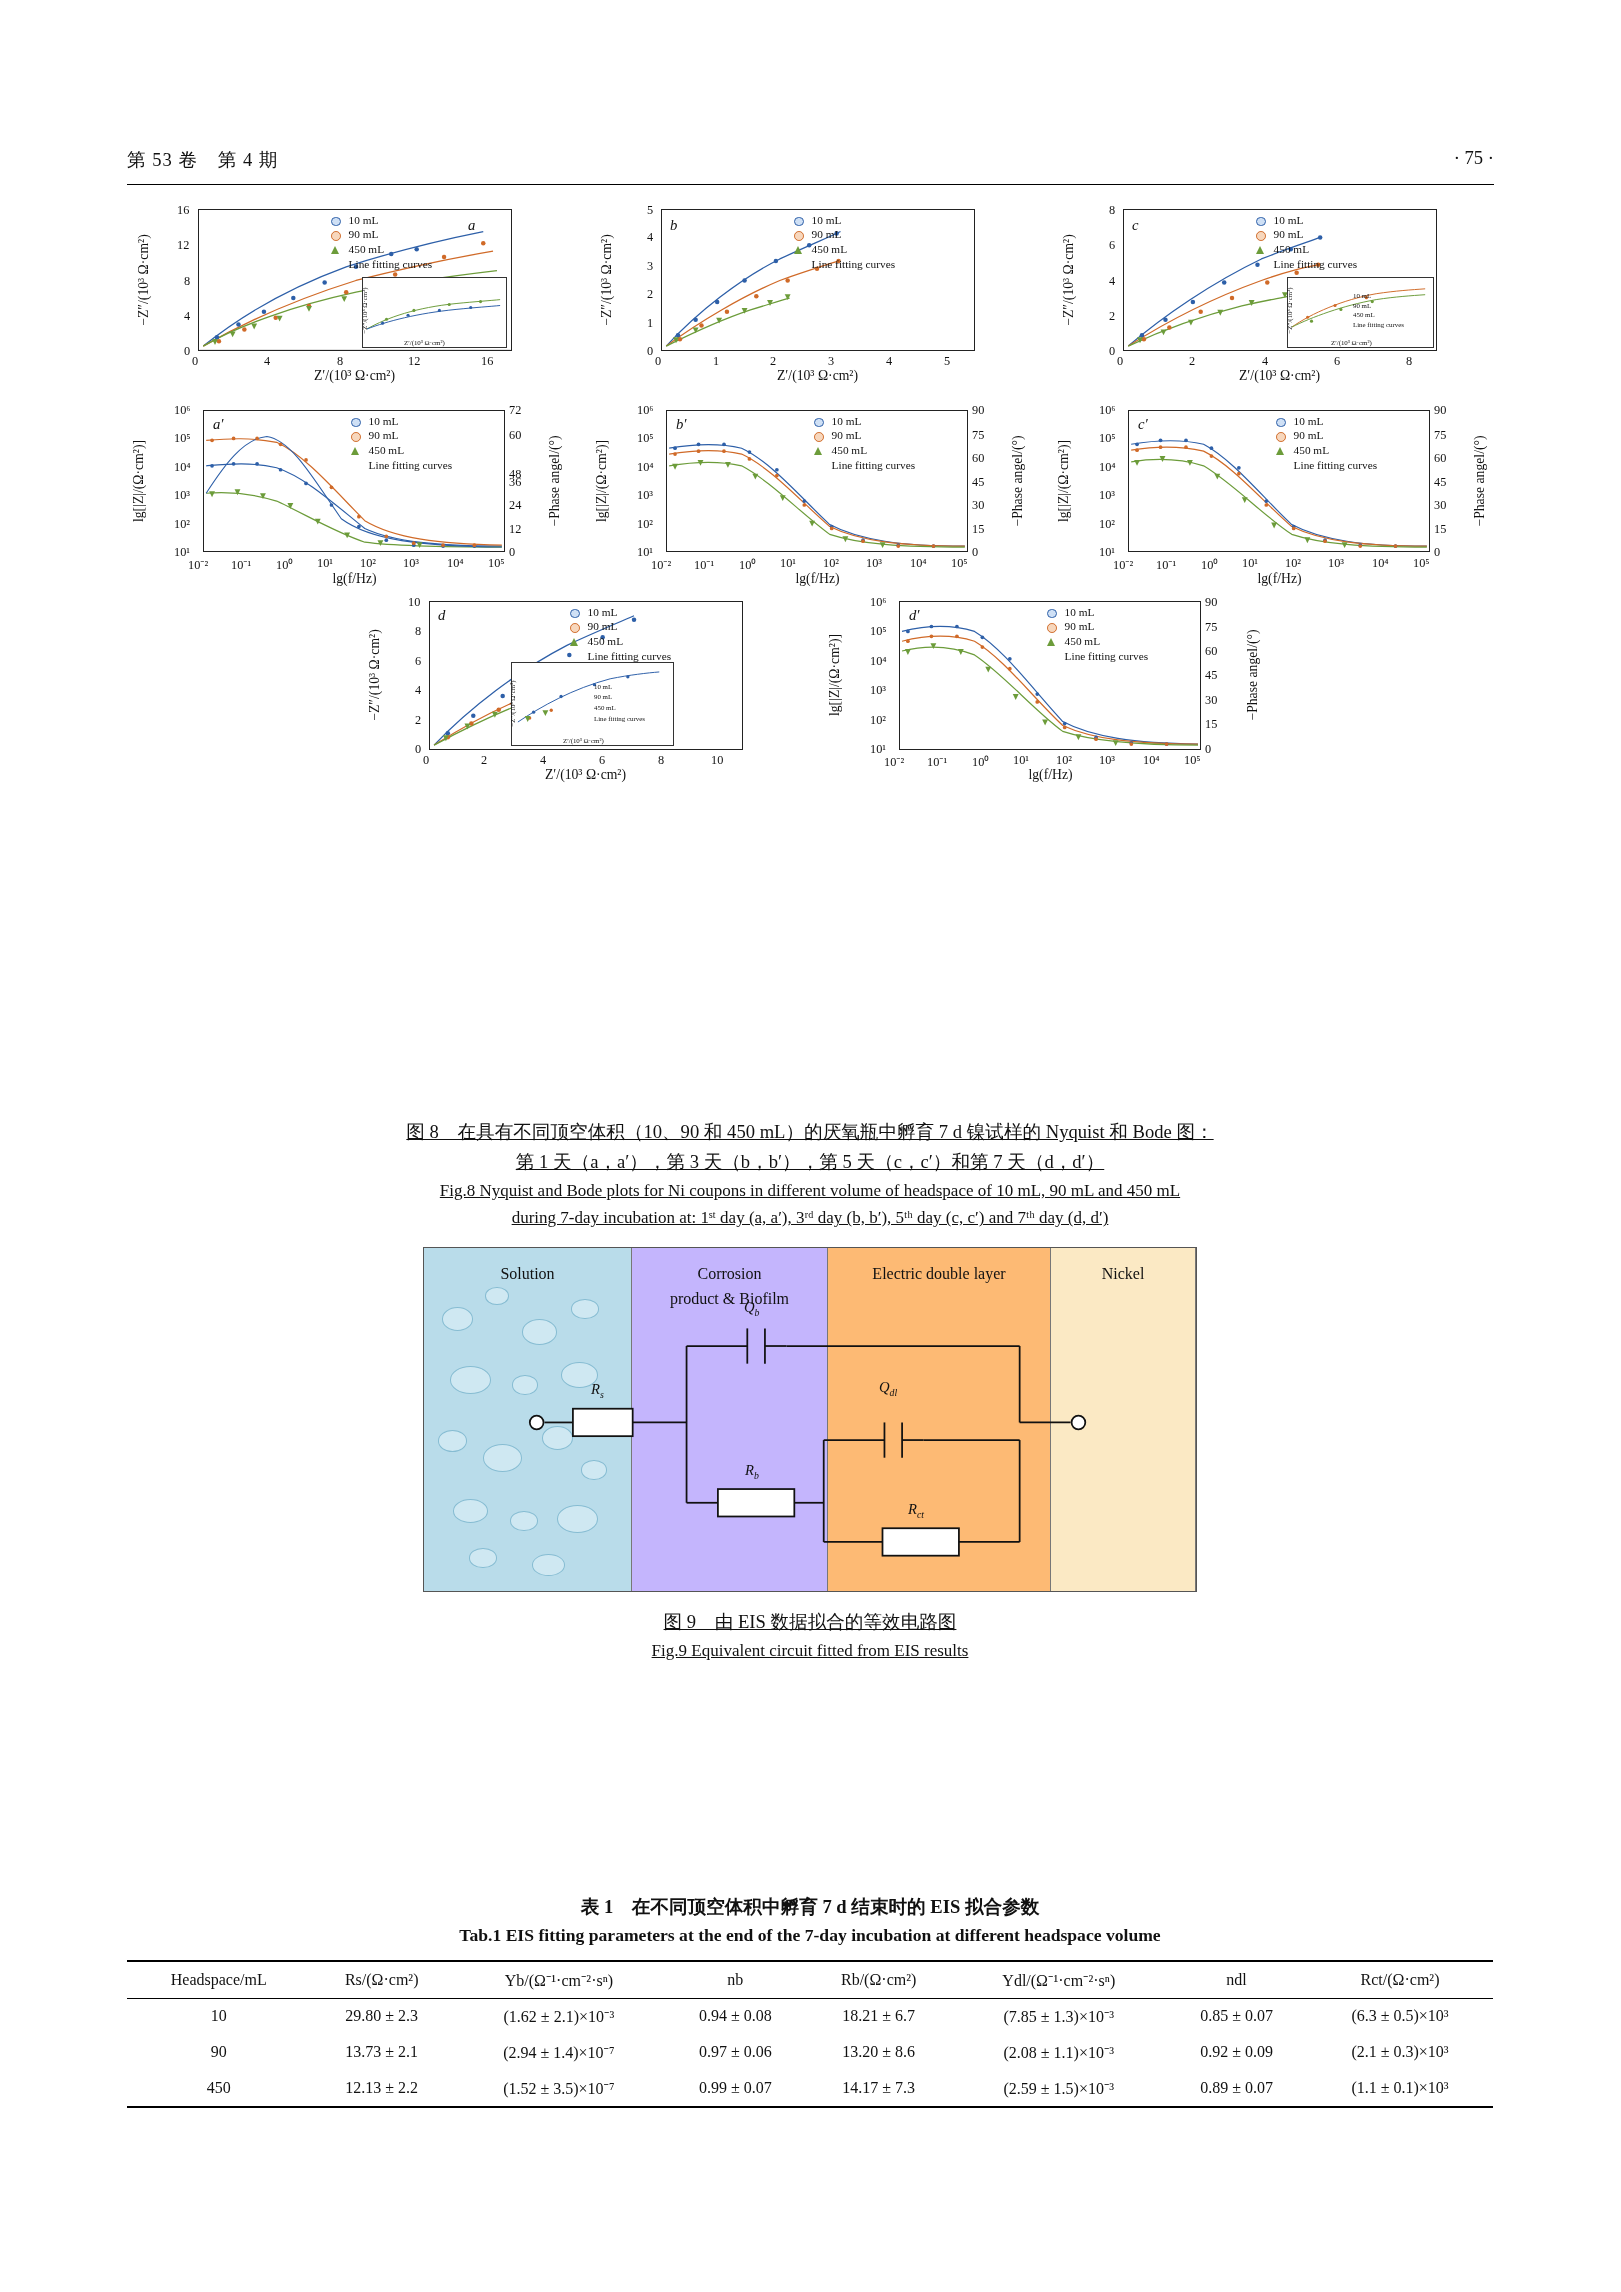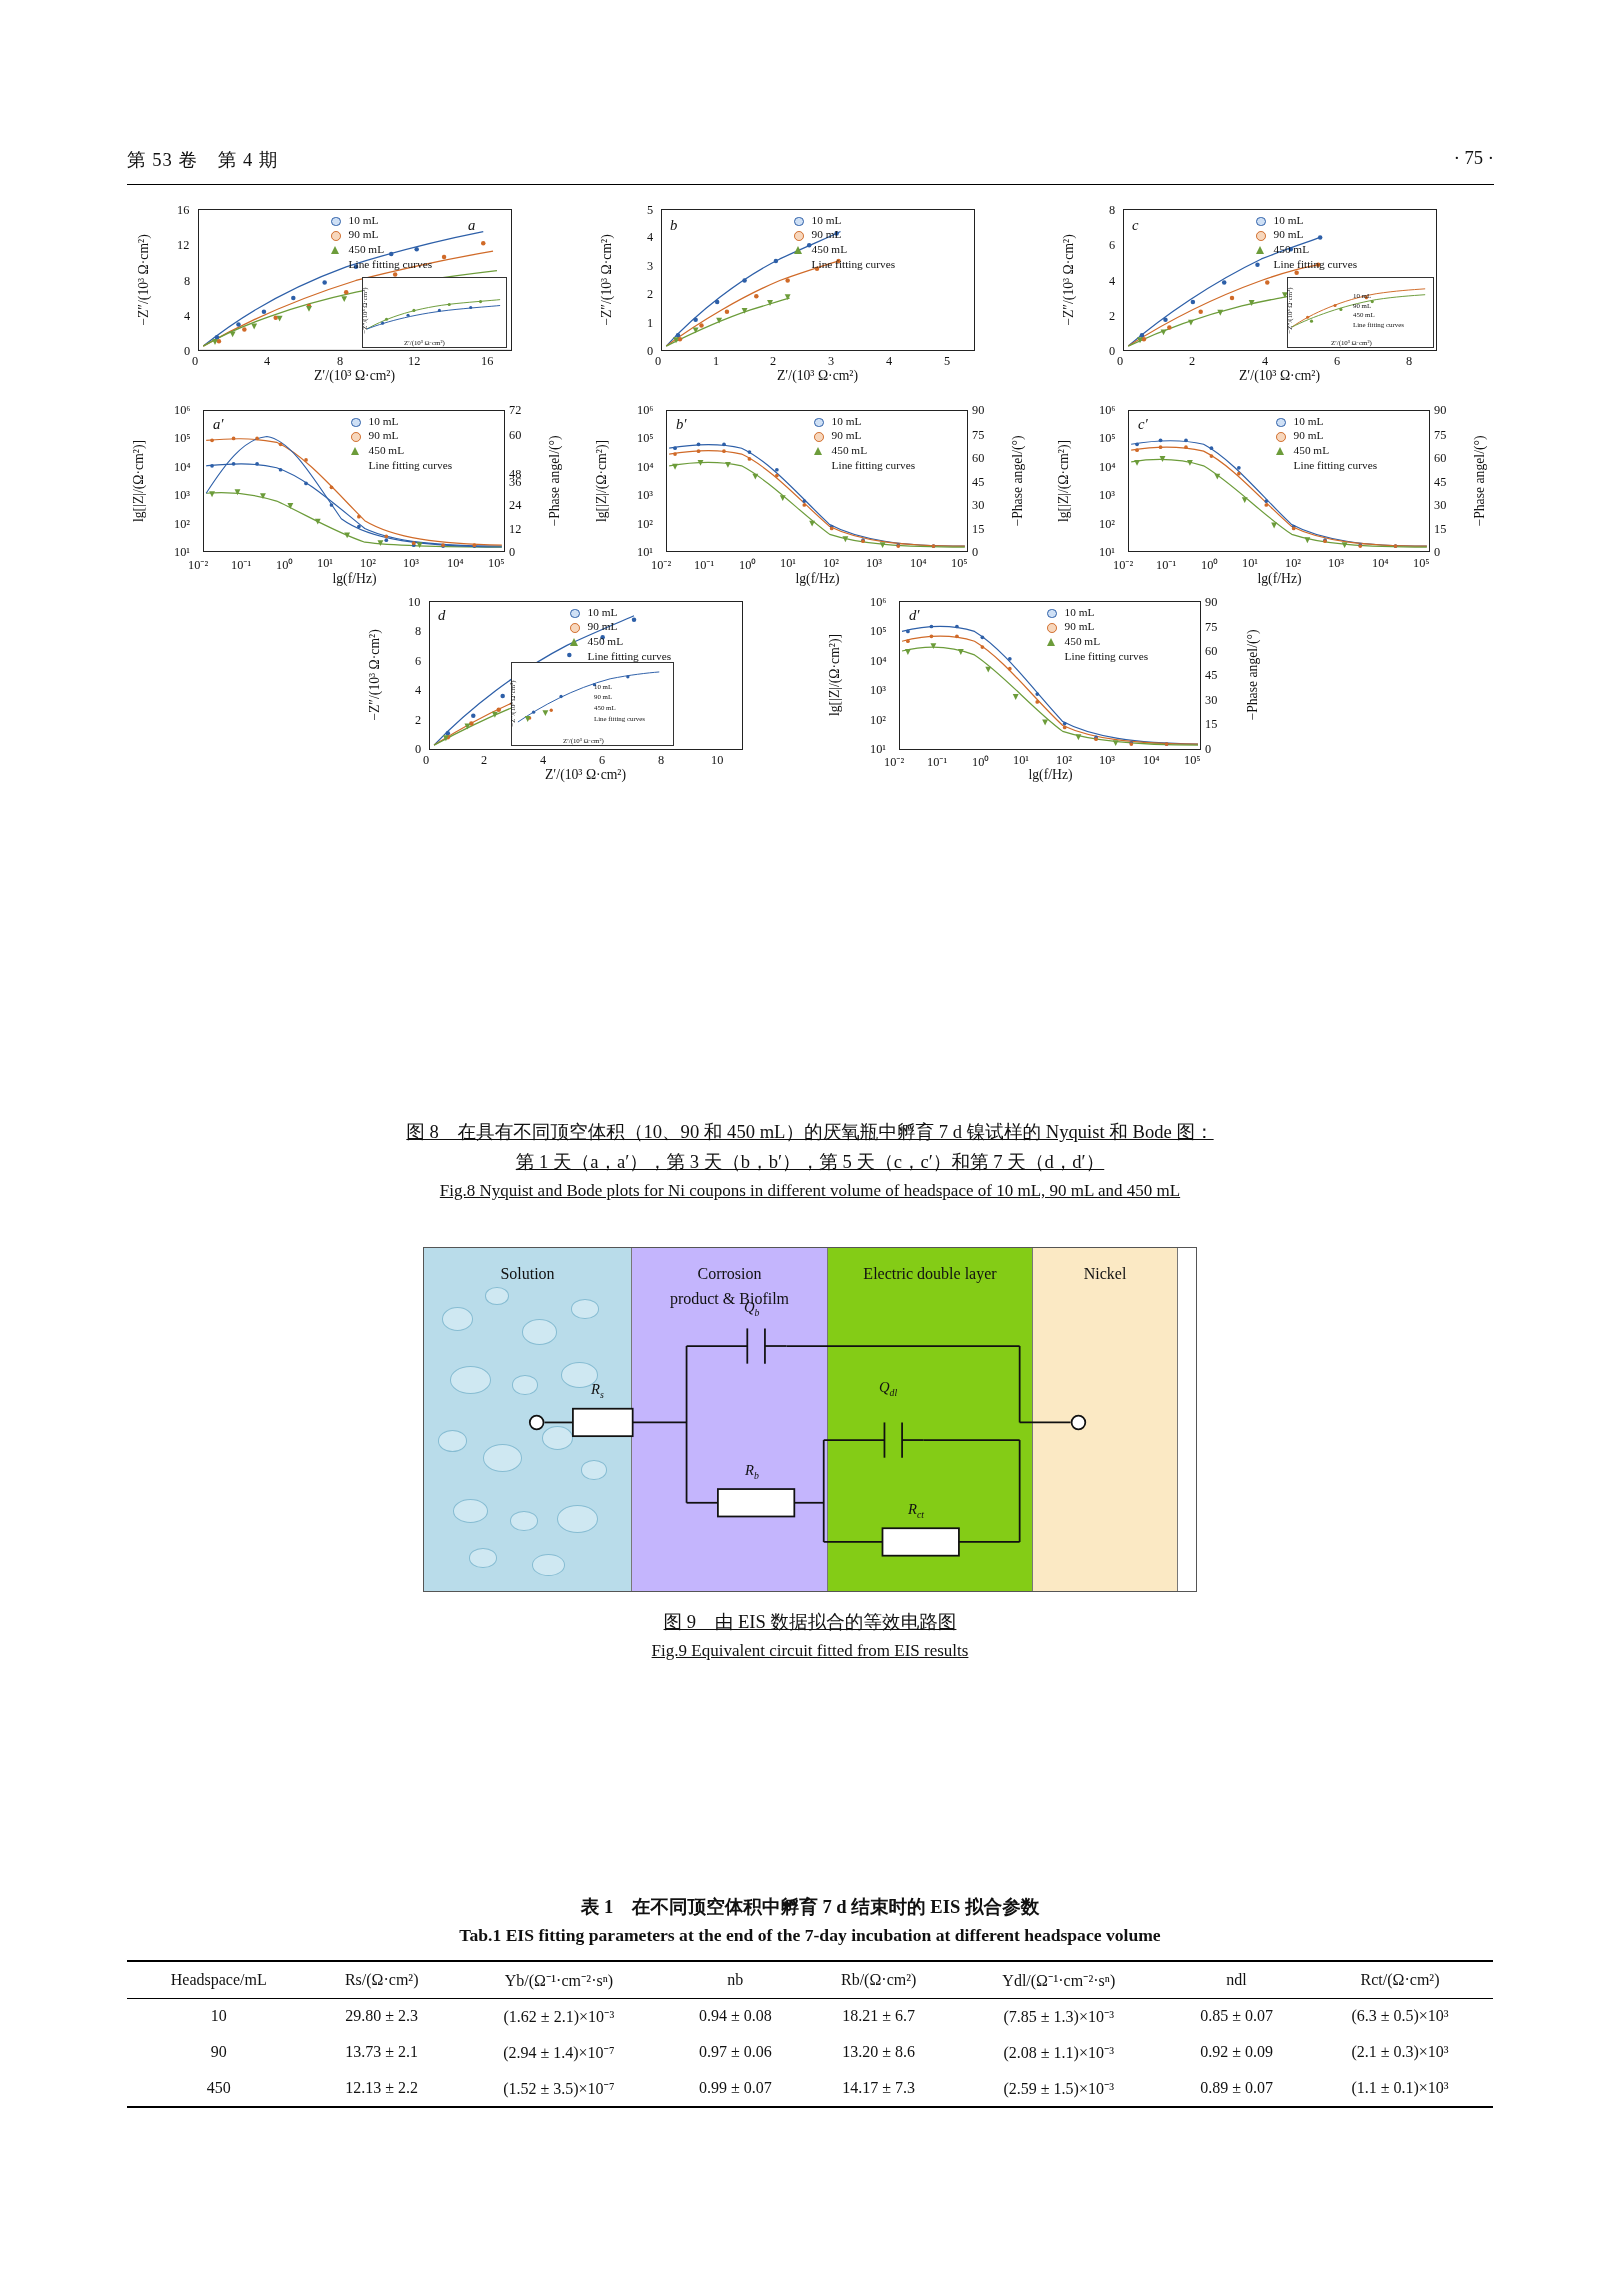--- a/index.html
+++ b/index.html
@@ -684,6 +684,7 @@
     <div class="cn">图 8　在具有不同顶空体积（10、90 和 450 mL）的厌氧瓶中孵育 7 d 镍试样的 Nyquist 和 Bode 图：</div>
     <div class="cn">第 1 天（a，a′），第 3 天（b，b′），第 5 天（c，c′）和第 7 天（d，d′）</div>
     <div class="ce">Fig.8 Nyquist and Bode plots for Ni coupons in different volume of headspace of 10 mL, 90 mL and 450 mL</div>
+    <div class="ce">during 7-day incubation at: 1ˢᵗ day (a, a′), 3ʳᵈ day (b, b′), 5ᵗʰ day (c, c′) and 7ᵗʰ day (d, d′)</div>
   </div>
 
   <div class="fig9">

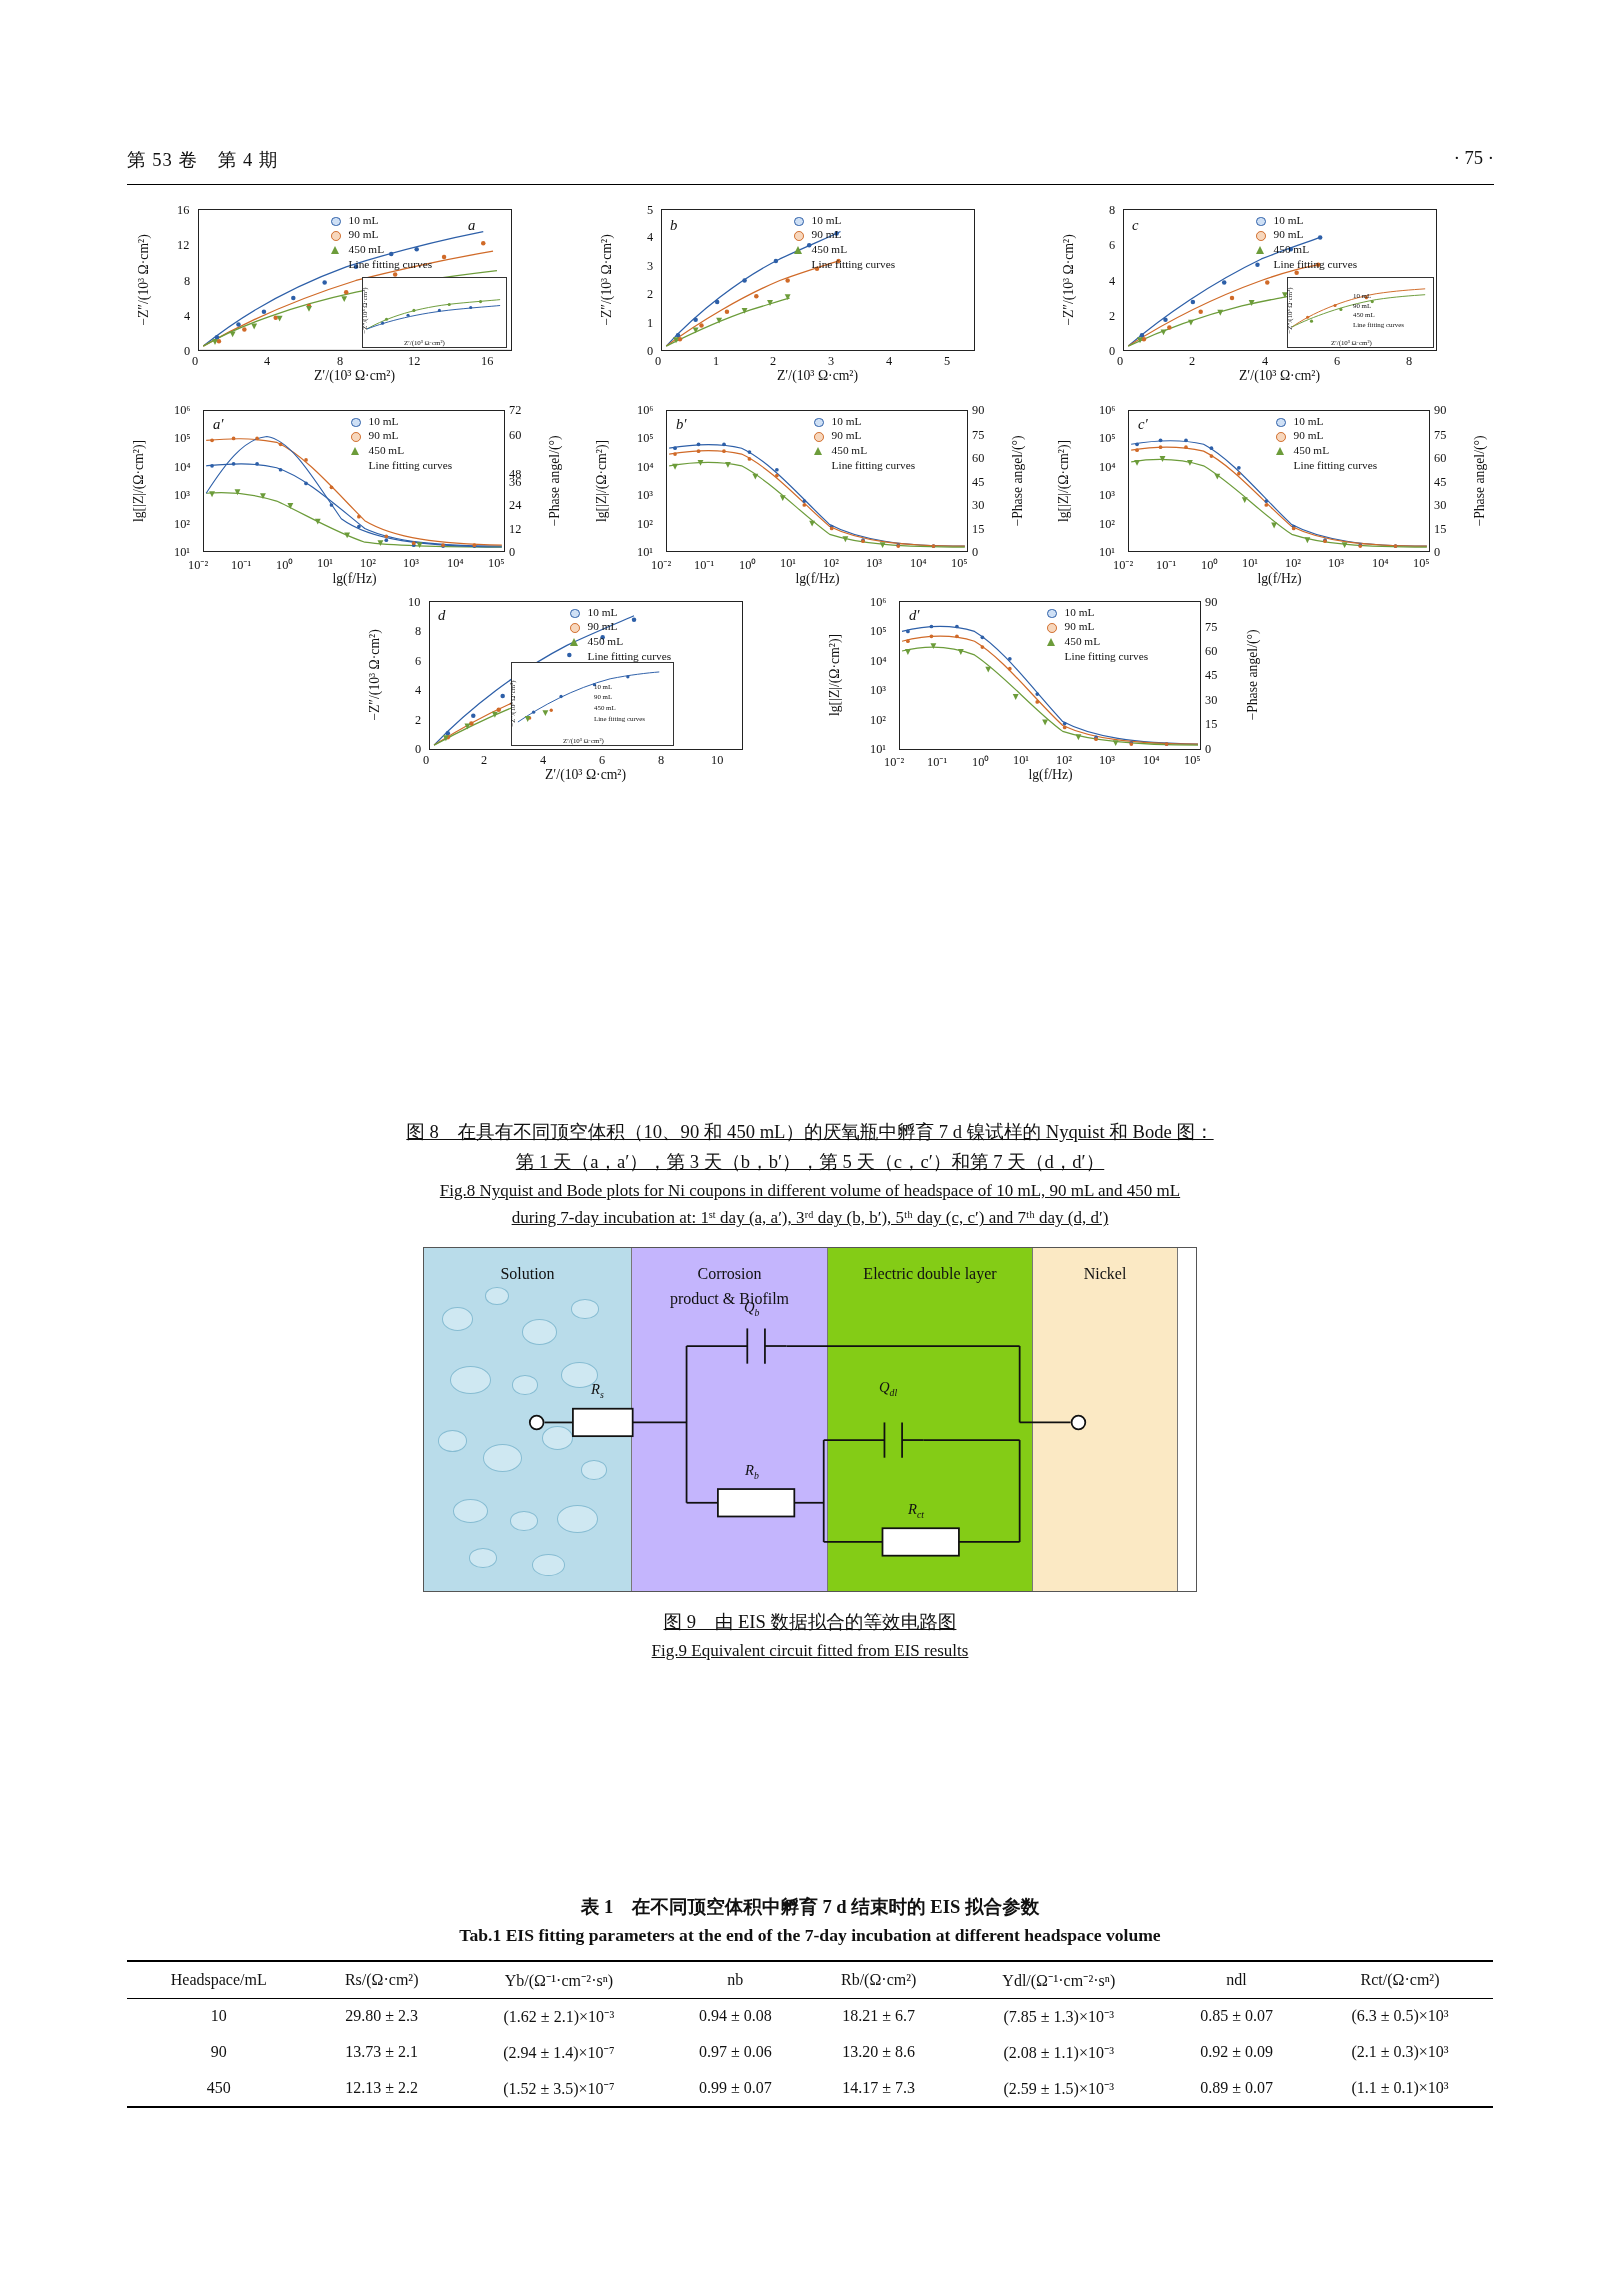--- a/index.html
+++ b/index.html
@@ -43,7 +43,7 @@
   .zone:last-child{border-right:none;}
   .z-sol{width:208px;background:#b9dcea;}
   .z-cor{width:196px;background:#c4b5fd;}
-  .z-edl{width:205px;background:#84cc16;}
+  .z-edl{width:223px;background:#fdba74;}
   .z-ni{width:145px;background:#fbe9c4;}
   .zttl{position:absolute;left:0;right:0;top:13.7px;text-align:center;font-size:16px;line-height:23.5px;}
   .bubble{position:absolute;border:1px solid #86bcd2;border-radius:50%;background:#cfe8f2;}

